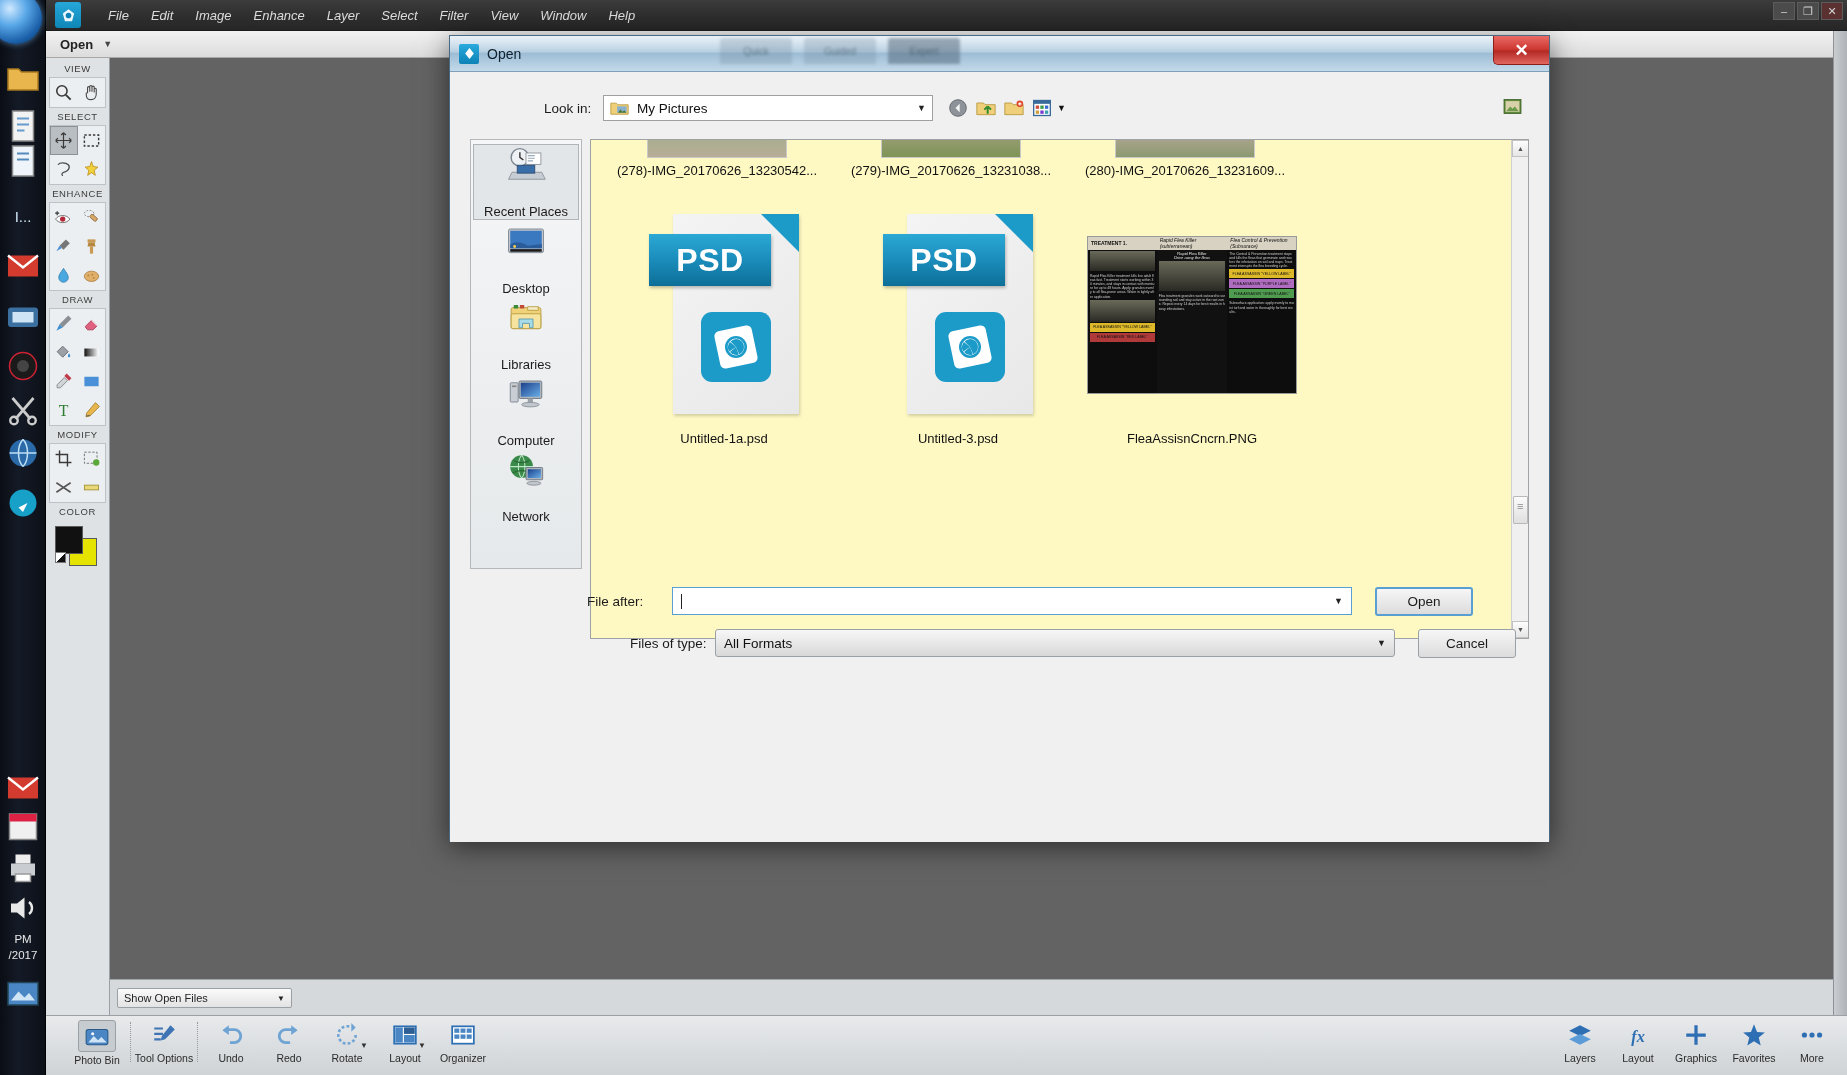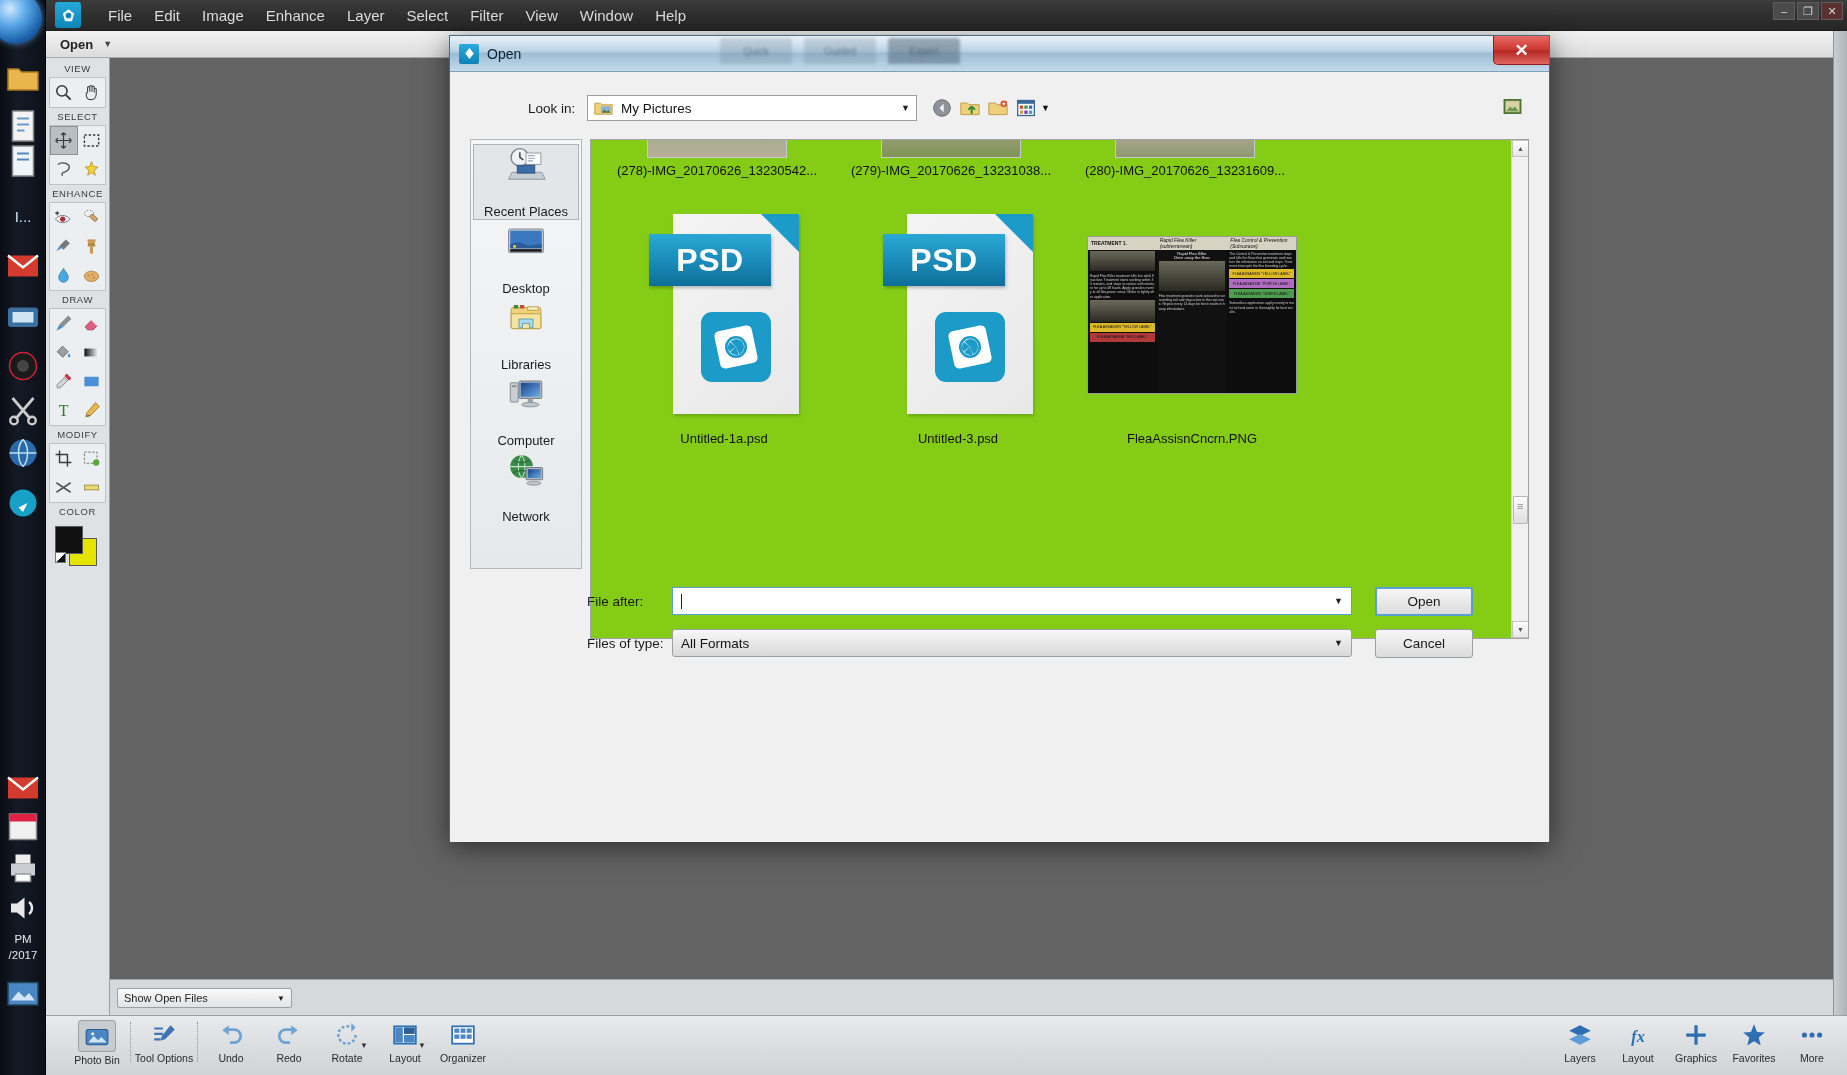--- a/index.html
+++ b/index.html
@@ -53,7 +53,7 @@
   }
   .app-logo svg { width: 17px; height: 17px; }
   .menu-item {
-    color: #dcdcdc; font-size: 15px; padding: 4px 11px; cursor: default;
+    color: #dcdcdc; font-size: 13px; padding: 4px 11px; cursor: default; font-style: italic;
   }
   .win-ctrl-box {
     position: absolute; right: 4px; top: 2px; display: flex; gap: 2px;

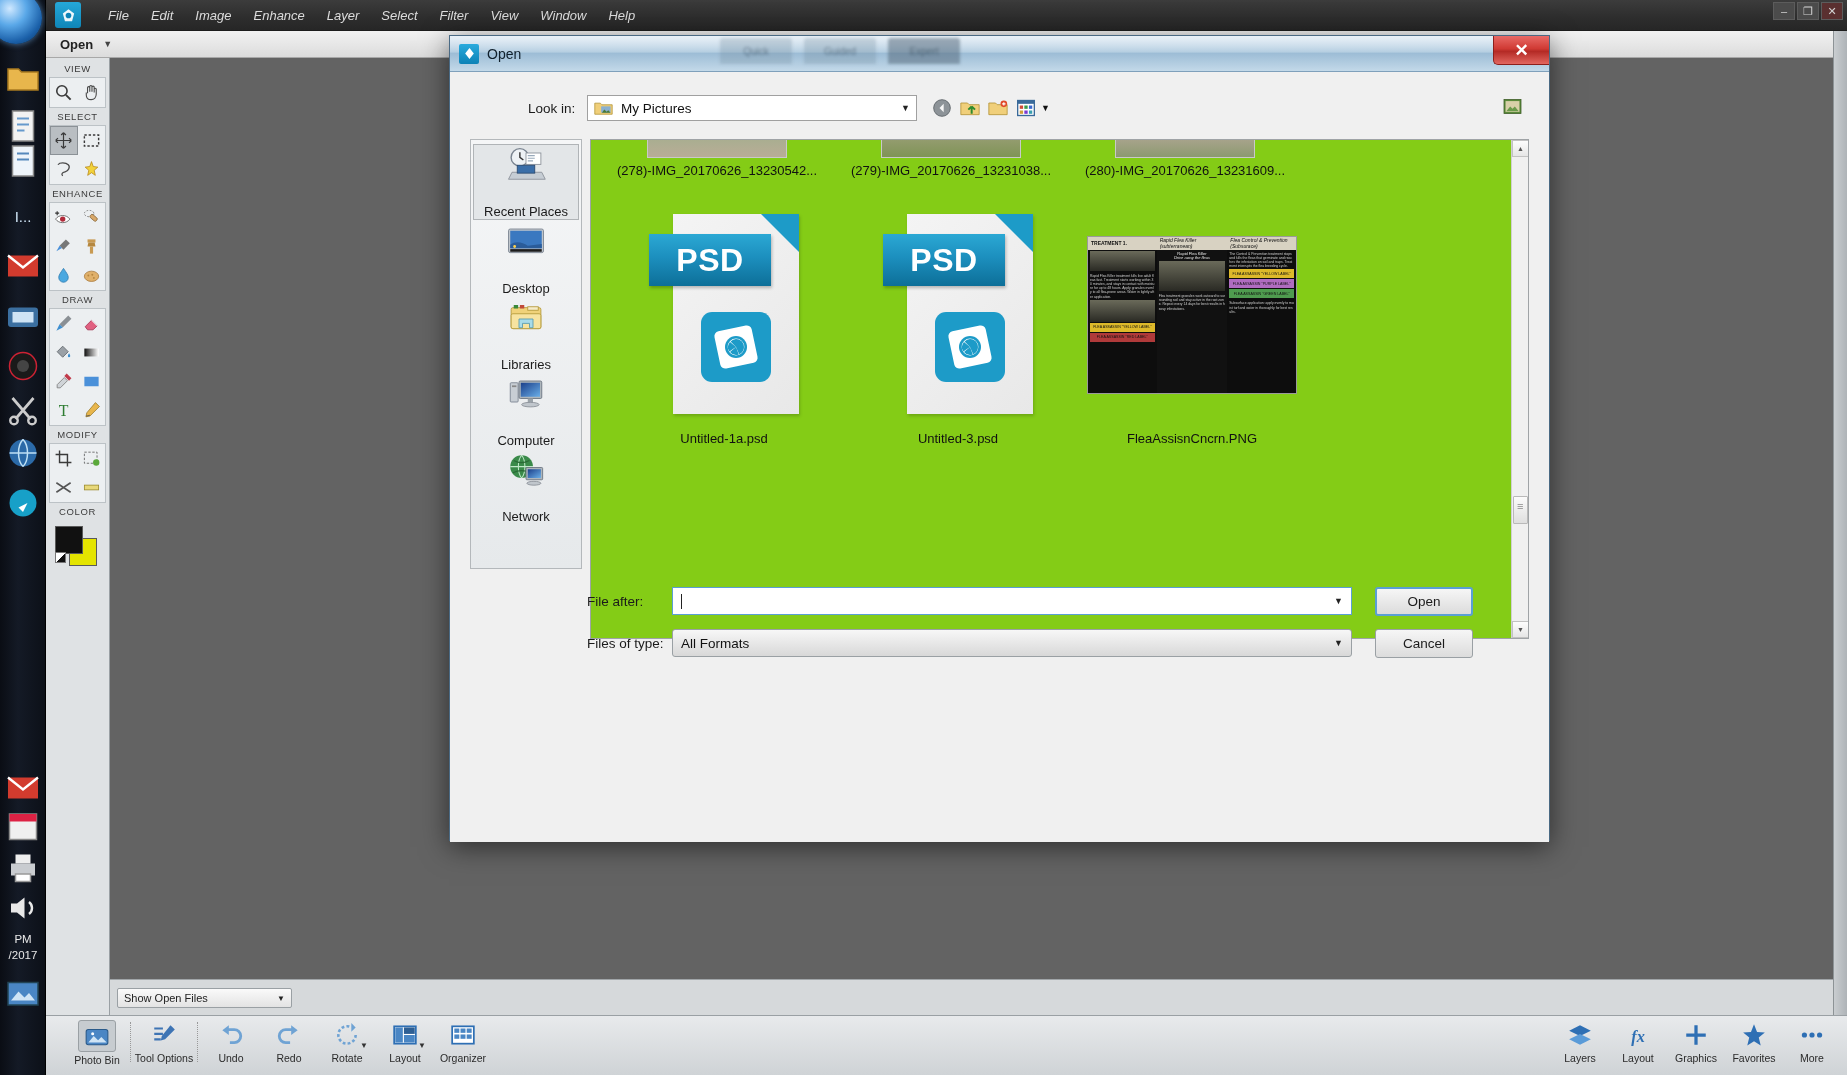--- a/index.html
+++ b/index.html
@@ -193,7 +193,7 @@
 
   
   .lookin-row {
-    position: absolute; left: 0; top: 20px; right: 0; height: 32px;
+    position: absolute; left: 16px; top: 20px; right: 0; height: 32px;
     display: flex; align-items: center;
   }
   .lookin-label { position: absolute; left: 78px; font-size: 13.5px; color: #1b1b1b; }

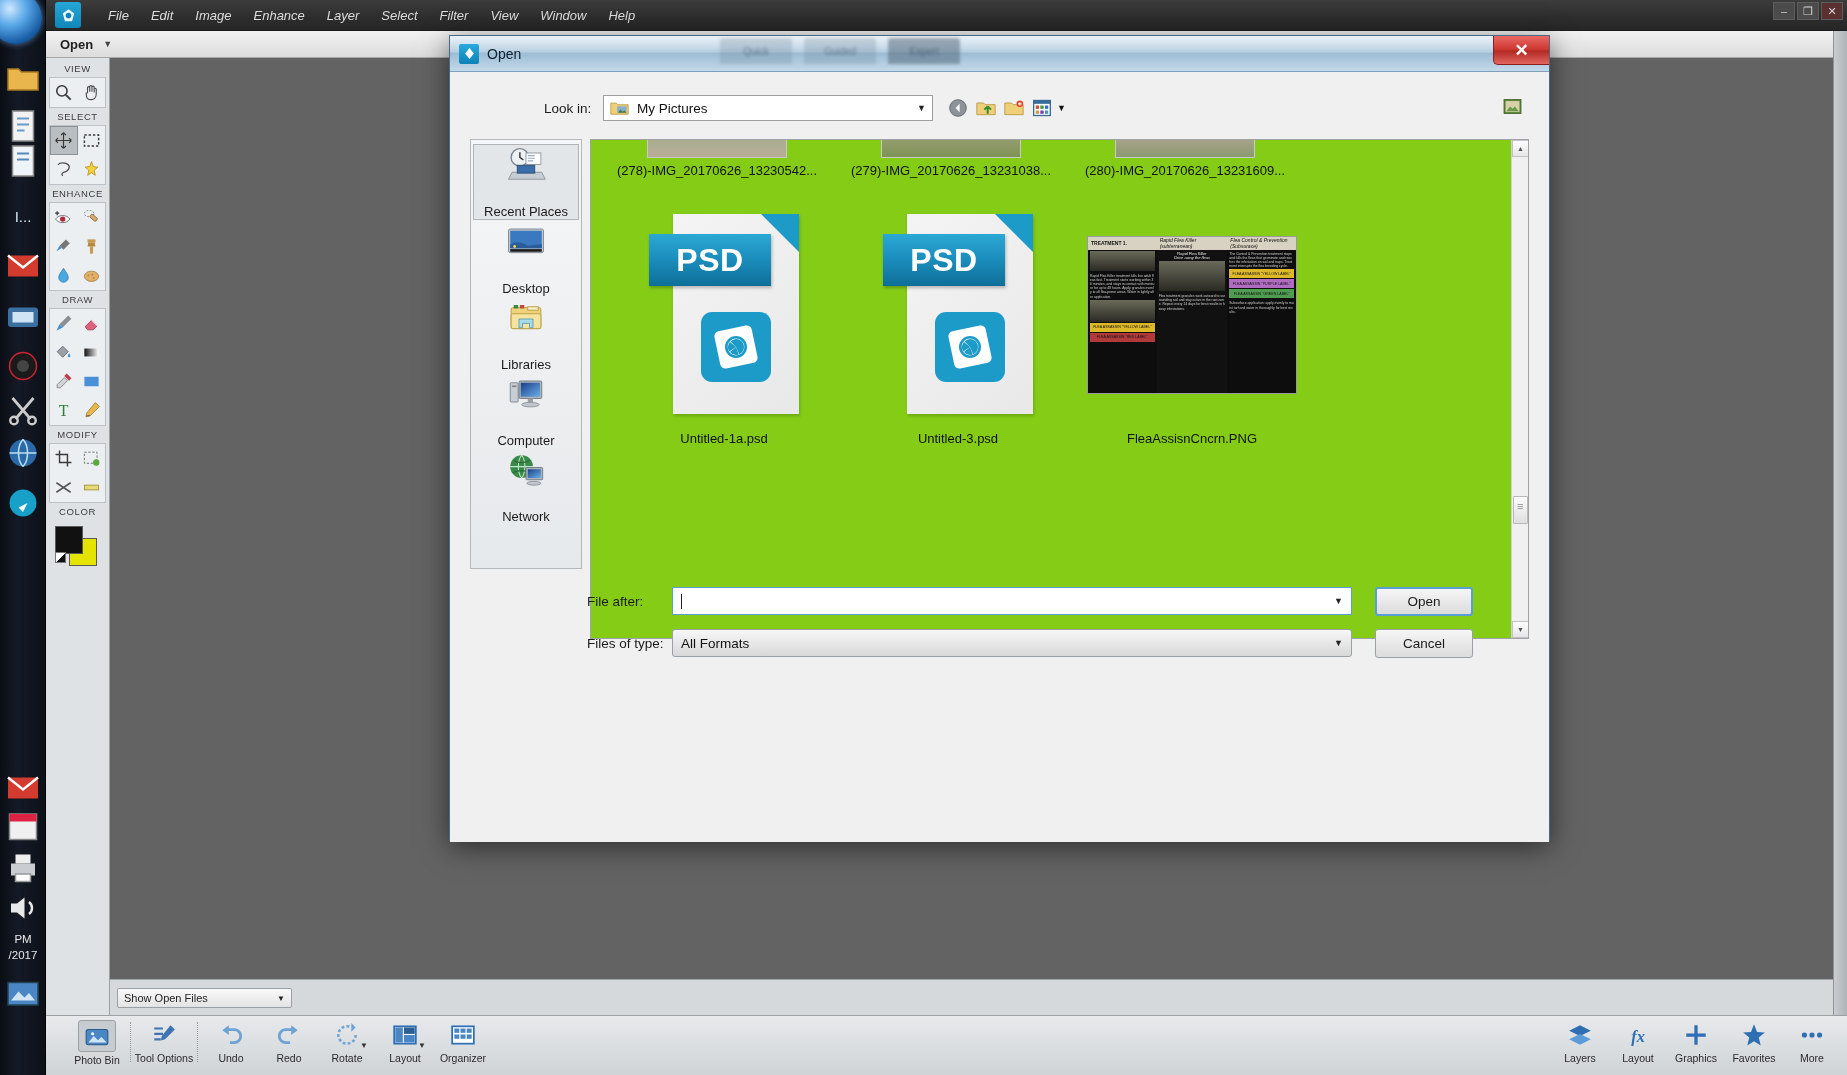--- a/index.html
+++ b/index.html
@@ -235,7 +235,7 @@
   
   .filepane {
     position: absolute; left: 140px; top: 67px; right: 20px; height: 500px;
-    background: #84cc16; border: 1px solid #9fa3a6;
+    background: #fef9c3; border: 1px solid #9fa3a6;
     overflow: hidden;
   }
   .file-scrollport {

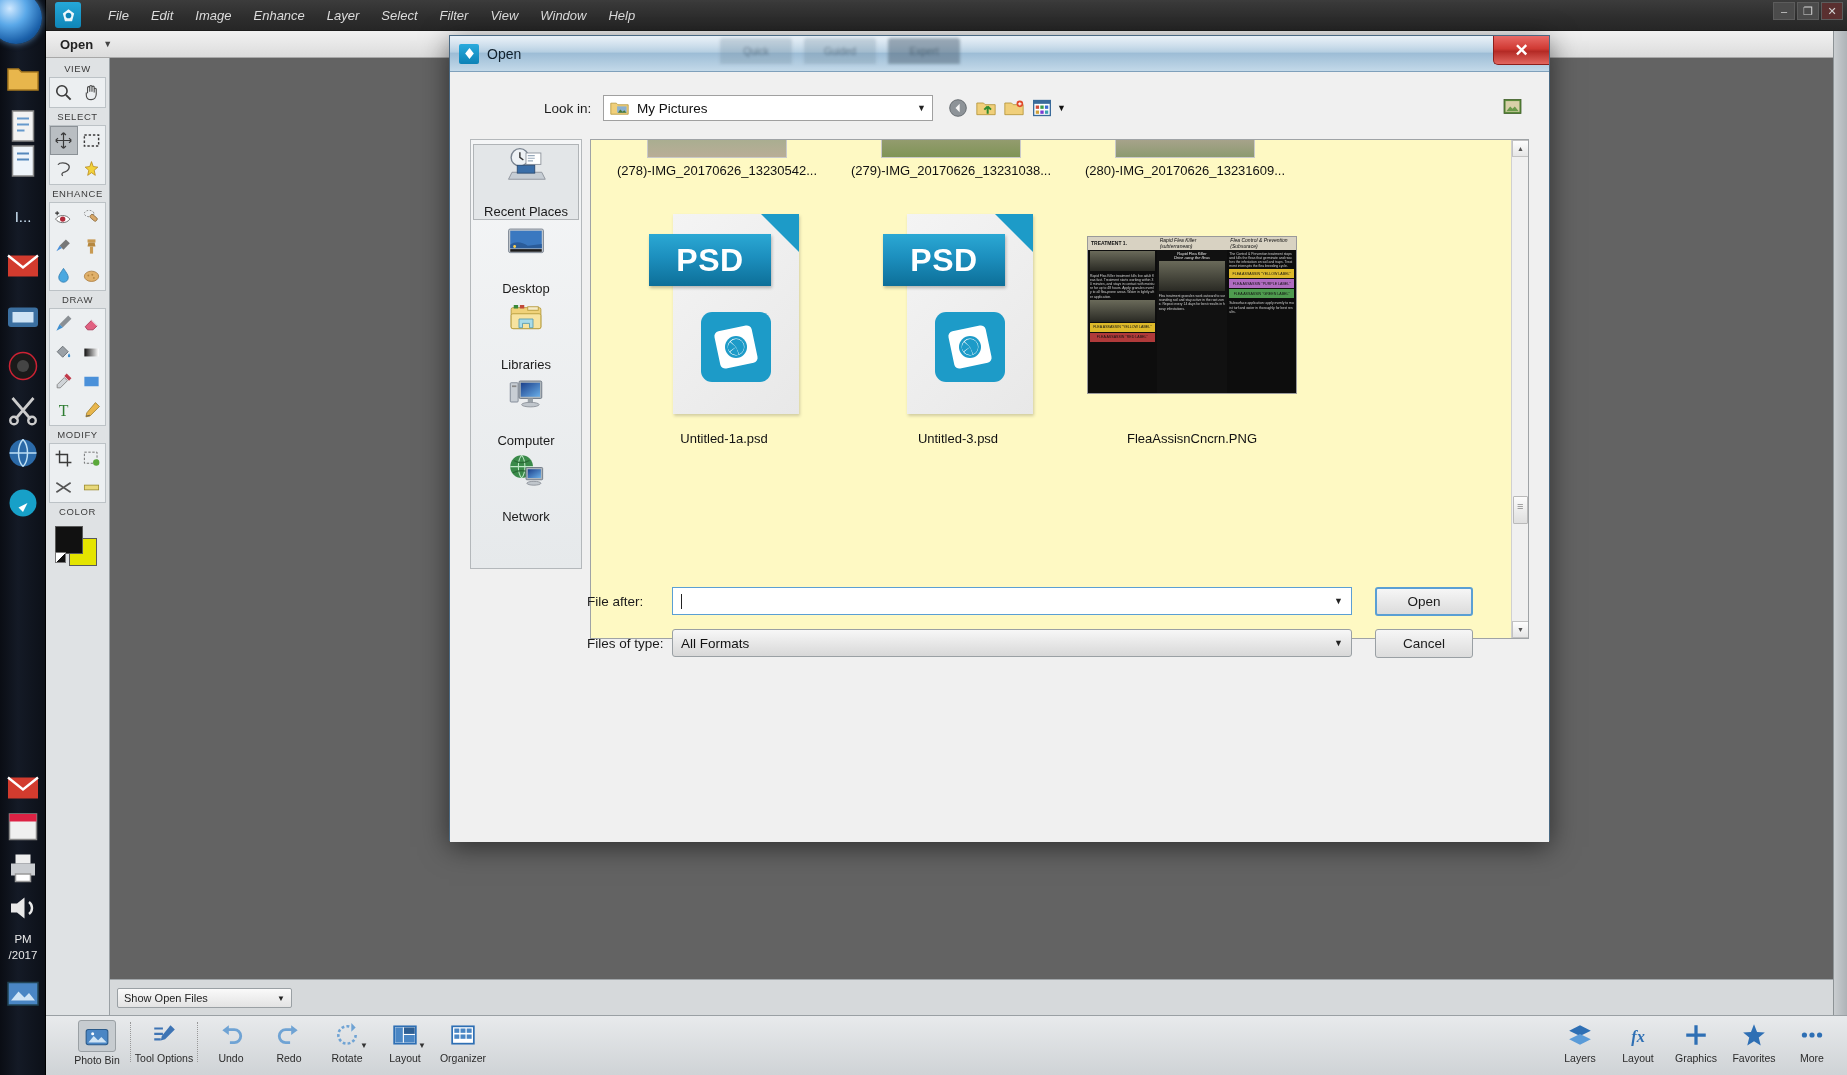--- a/index.html
+++ b/index.html
@@ -1095,7 +1095,7 @@
           </div>
           <div class="dlg-btn primary" style="left:925px; top:0;">Open</div>
         </div>
-        <div style="position:relative; height:34px; margin-top:8px;">
+        <div style="position:relative; height:34px; margin-top:8px;margin-left:43px;">
           <div class="frm-label" style="left:137px; top:7px;">Files of type:</div>
           <div class="frm-field type">
             <span>All Formats</span>

